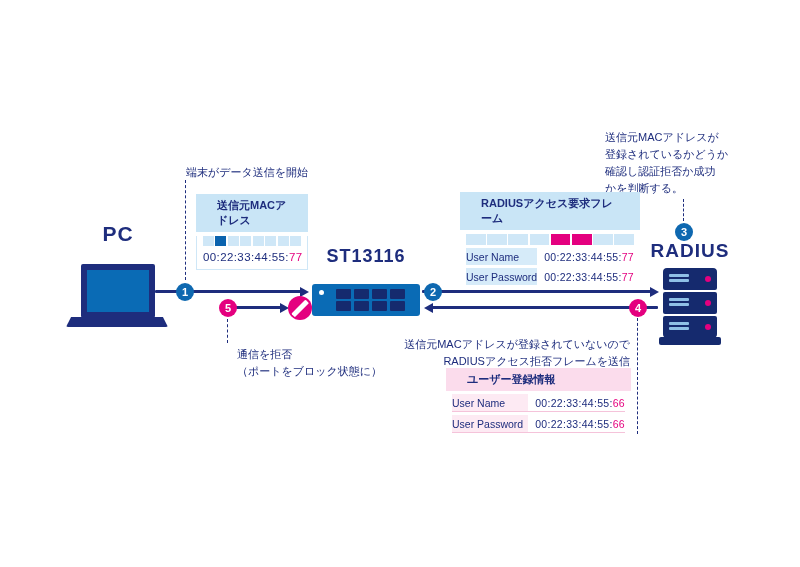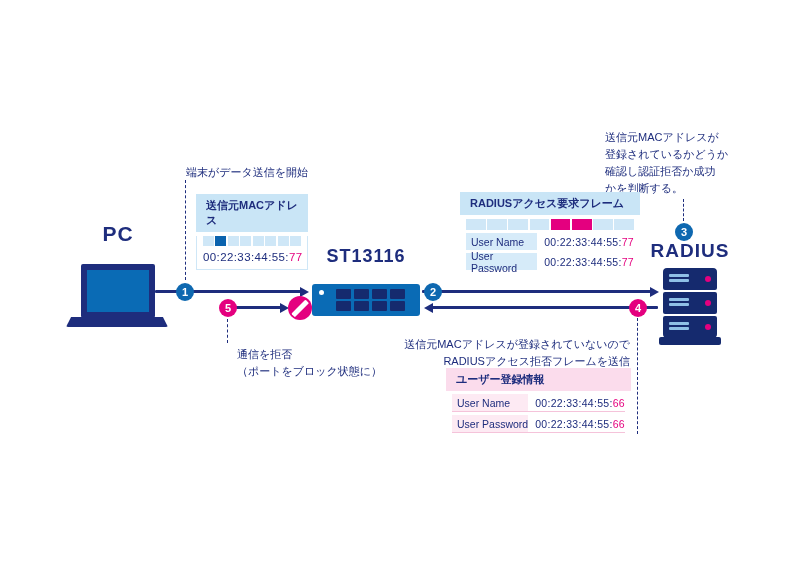--- a/index.html
+++ b/index.html
@@ -45,7 +45,7 @@
     transform:rotate(-45deg);border-radius:1px;}
   
   .box{box-sizing:border-box;}
-  .box-header{font-size:11px;font-weight:bold;padding:4px 10px;color:#1e2d7d;}
+  .box-header{font-size:11px;font-weight:bold;padding:4px 21px;color:#1e2d7d;}
   .hdr-blue{background:#c9e5f6;}
   .hdr-pink{background:#fbdcec;}
   .box-body{background:#ffffff;}

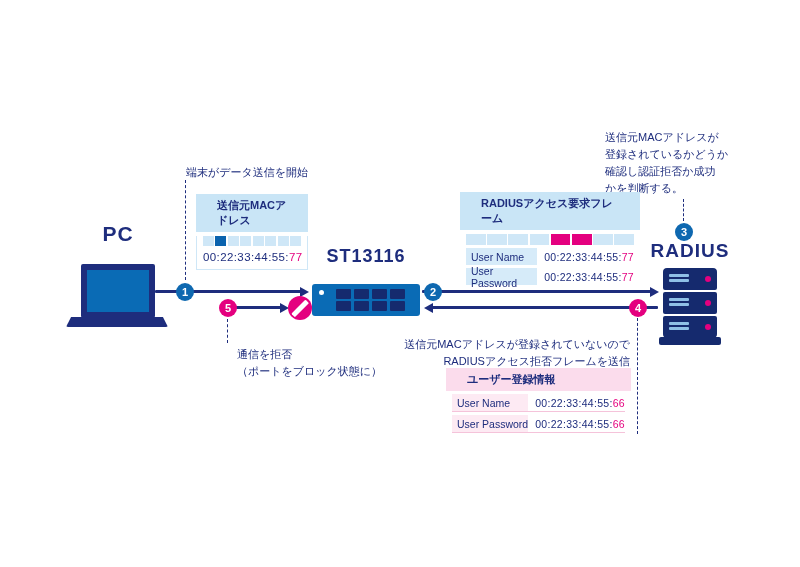--- a/index.html
+++ b/index.html
@@ -57,7 +57,7 @@
   .mac-line{font-size:11.5px;letter-spacing:.4px;padding:3px 6px 6px 6px;color:#1e2d7d;}
   .pink{color:#e4007f;}
   .frow{display:flex;align-items:center;margin:3px 6px;height:17px;font-size:10.5px;}
-  .flabel{width:78px;height:100%;display:flex;align-items:center;padding-left:5px;box-sizing:border-box;}
+  .flabel{width:78px;height:100%;display:flex;align-items:center;box-sizing:border-box;}
   .cell-blue{background:#d6ebf9;}
   .cell-pink{background:#fdeaf3;}
   .fvalue{padding-left:7px;letter-spacing:.3px;}

